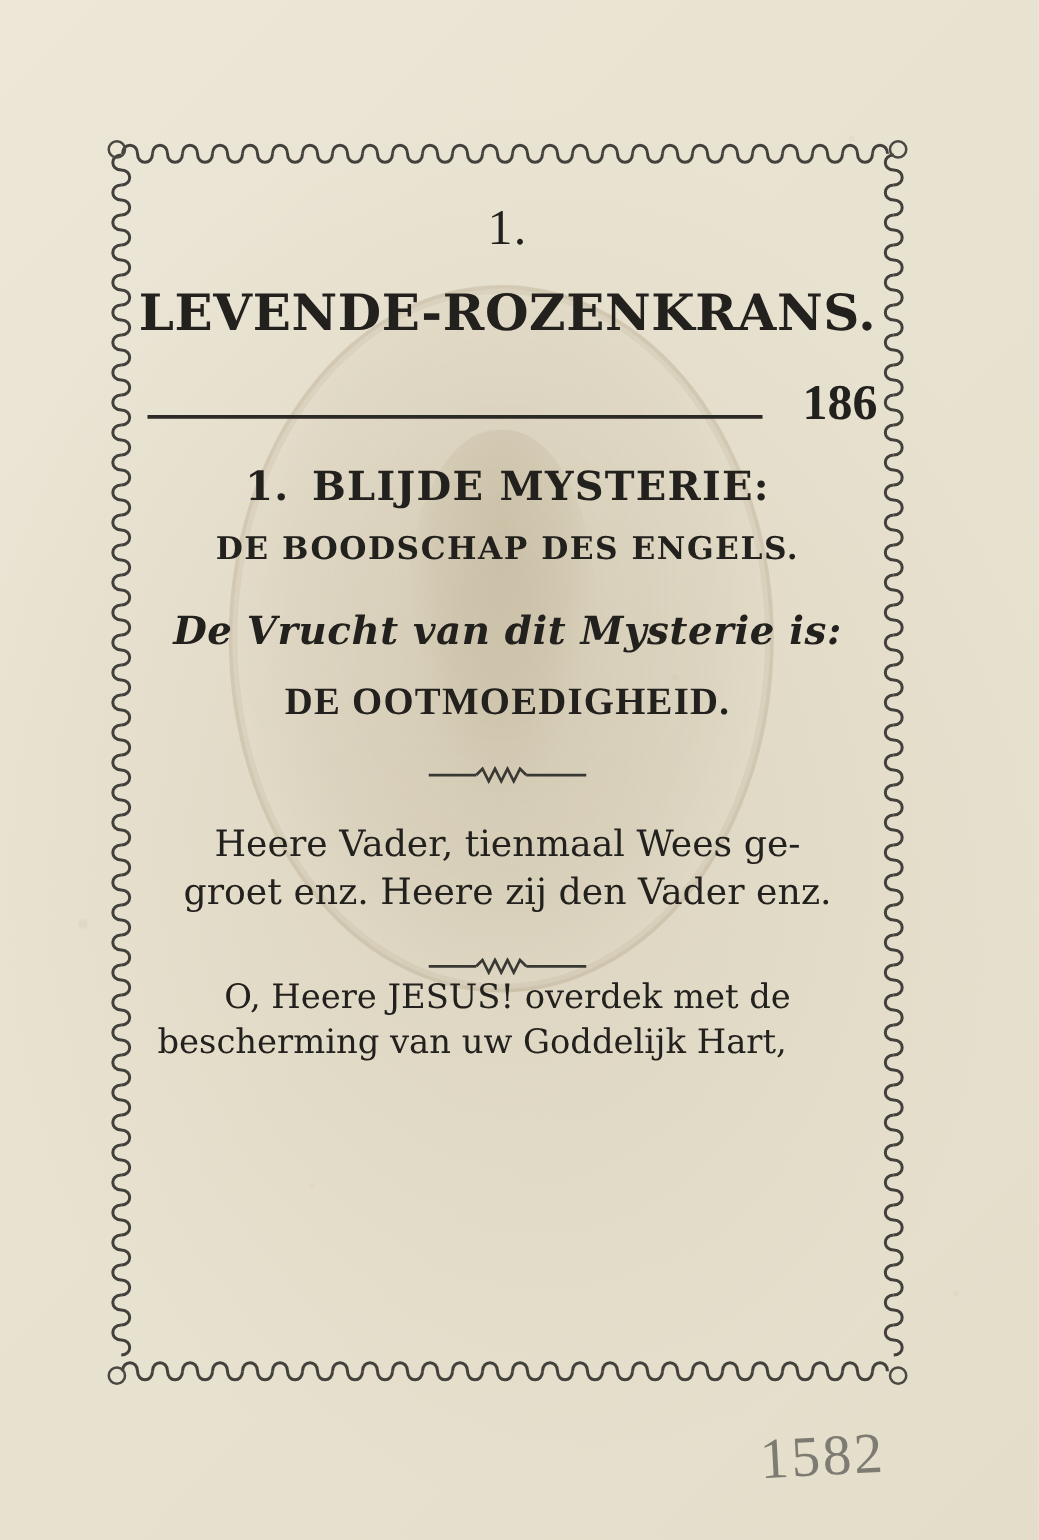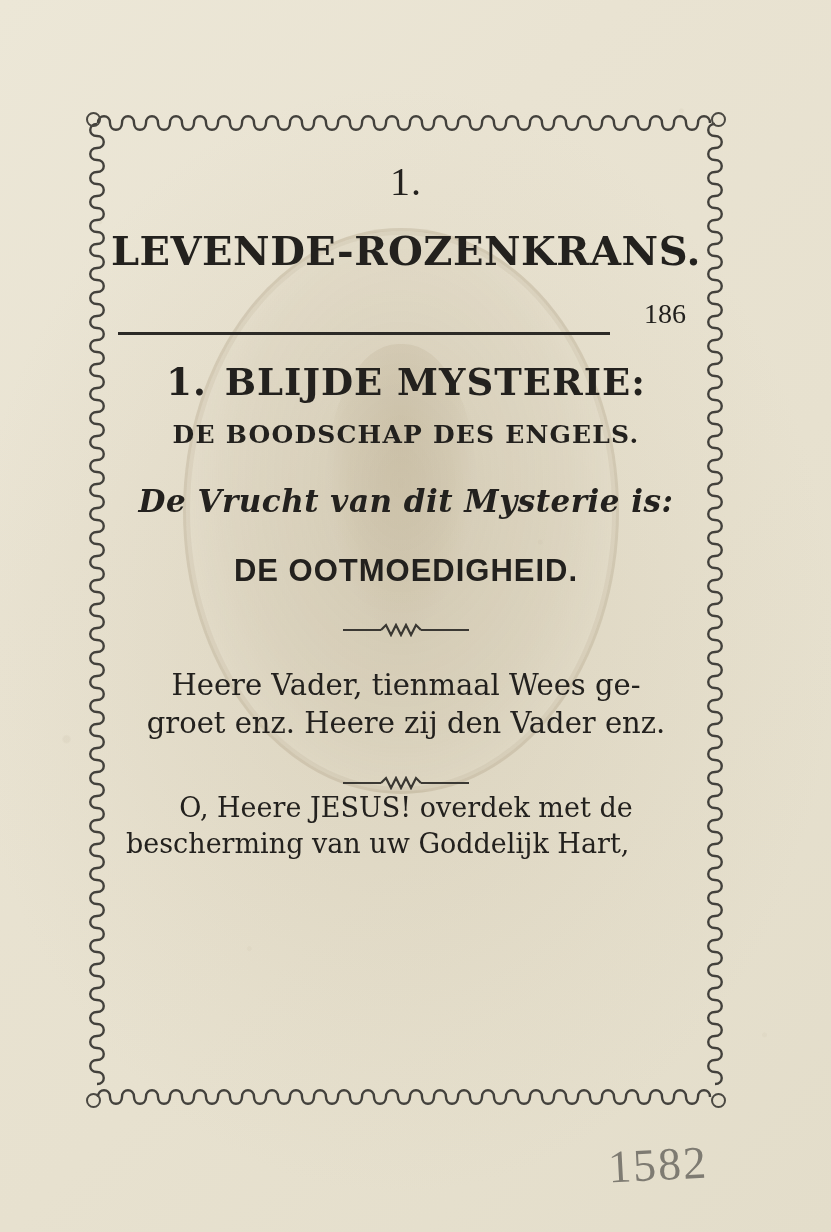--- a/index.html
+++ b/index.html
@@ -126,10 +126,11 @@
   }
   .year-value {
     position: absolute;
-    right: 16px;
+    right: 0;
     top: 2px;
-    font-size: 28px;
+    font-size: 40px;
     font-family: "Liberation Serif", serif;
+    font-weight: bold;
   }
 
   .mystery-heading {

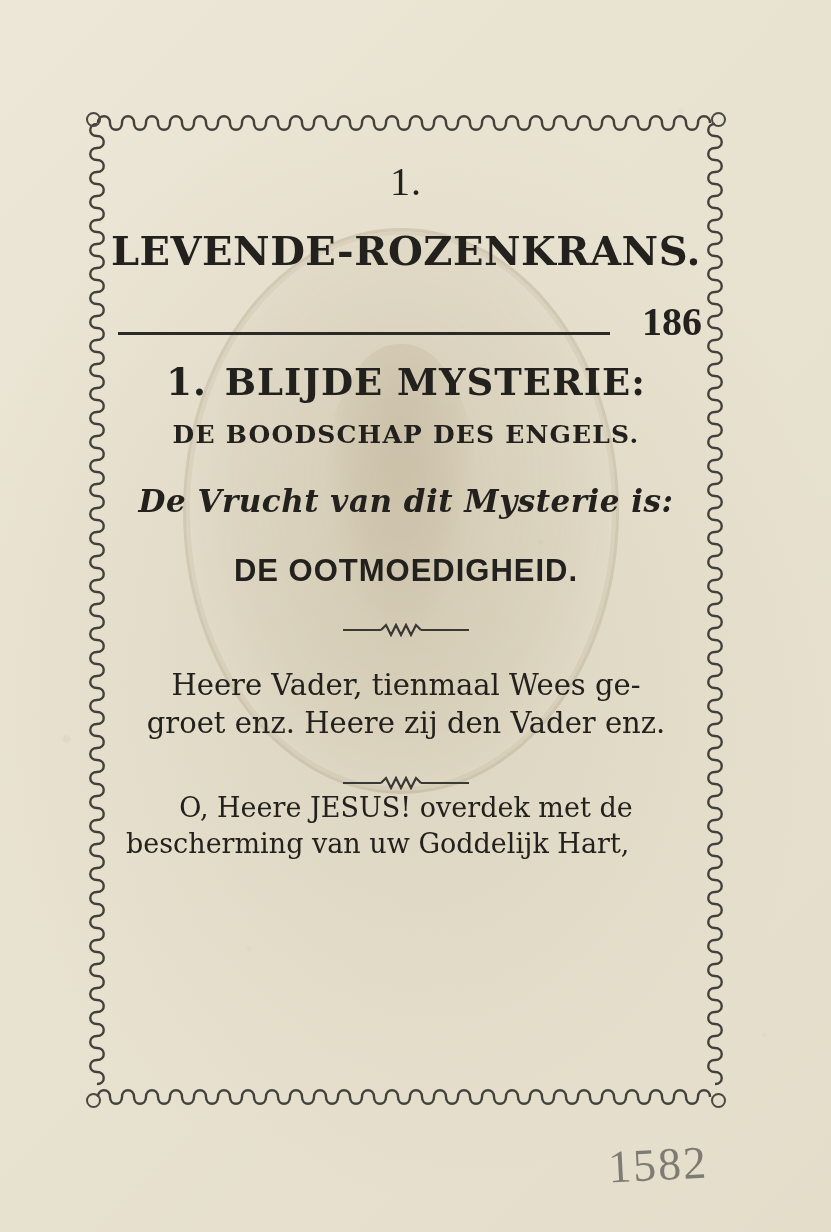--- a/index.html
+++ b/index.html
@@ -134,10 +134,10 @@
   }
 
   .mystery-heading {
-    font-size: 37px;
+    font-size: 32px;
     font-weight: bold;
     letter-spacing: 1px;
-    margin-top: 12px;
+    margin-top: 22px;
     font-family: "DejaVu Serif", serif;
   }
   .mystery-heading .mh-num { margin-right: 18px; }

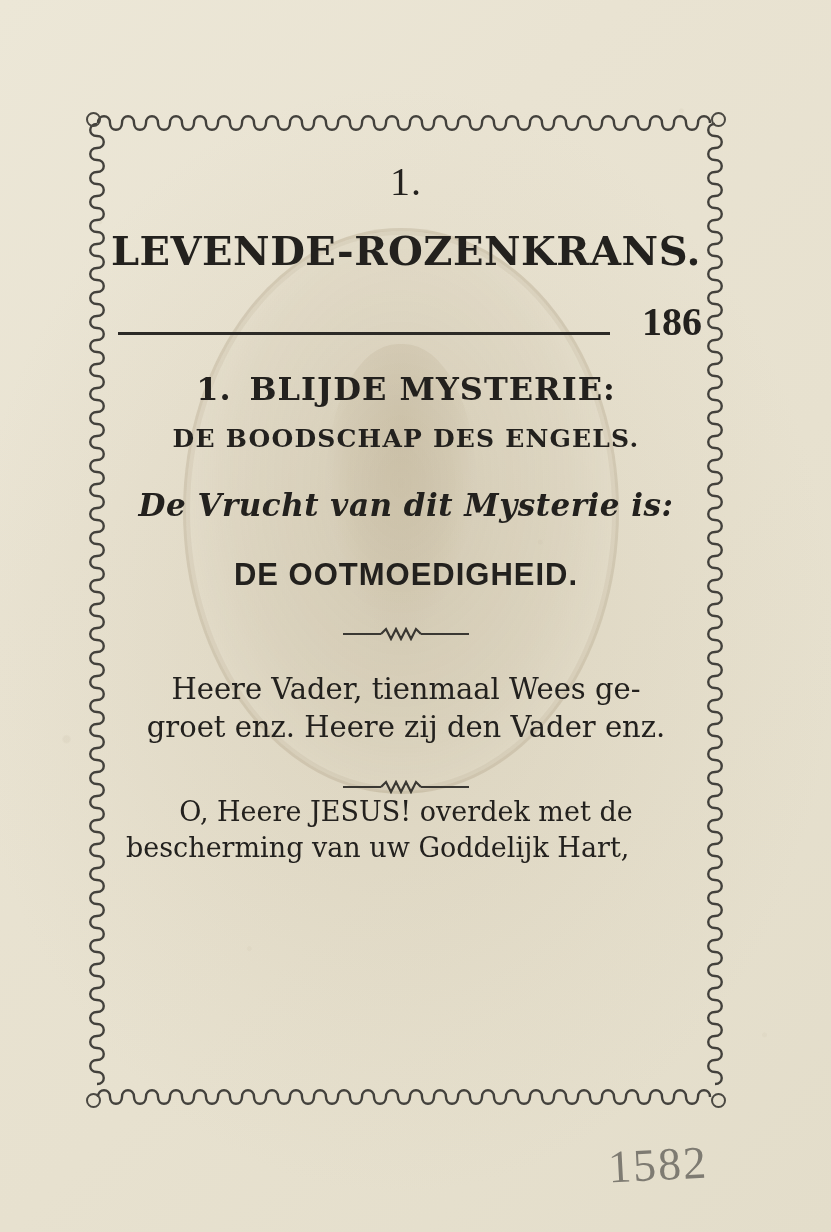--- a/index.html
+++ b/index.html
@@ -164,8 +164,8 @@
     font-size: 31px;
     font-weight: bold;
     letter-spacing: 1px;
-    margin-top: 34px;
-    font-family: Liberation Sans, sans-serif;
+    margin-top: 20px;
+    font-family: Liberation Serif, serif;
   }
 
   .divider {

